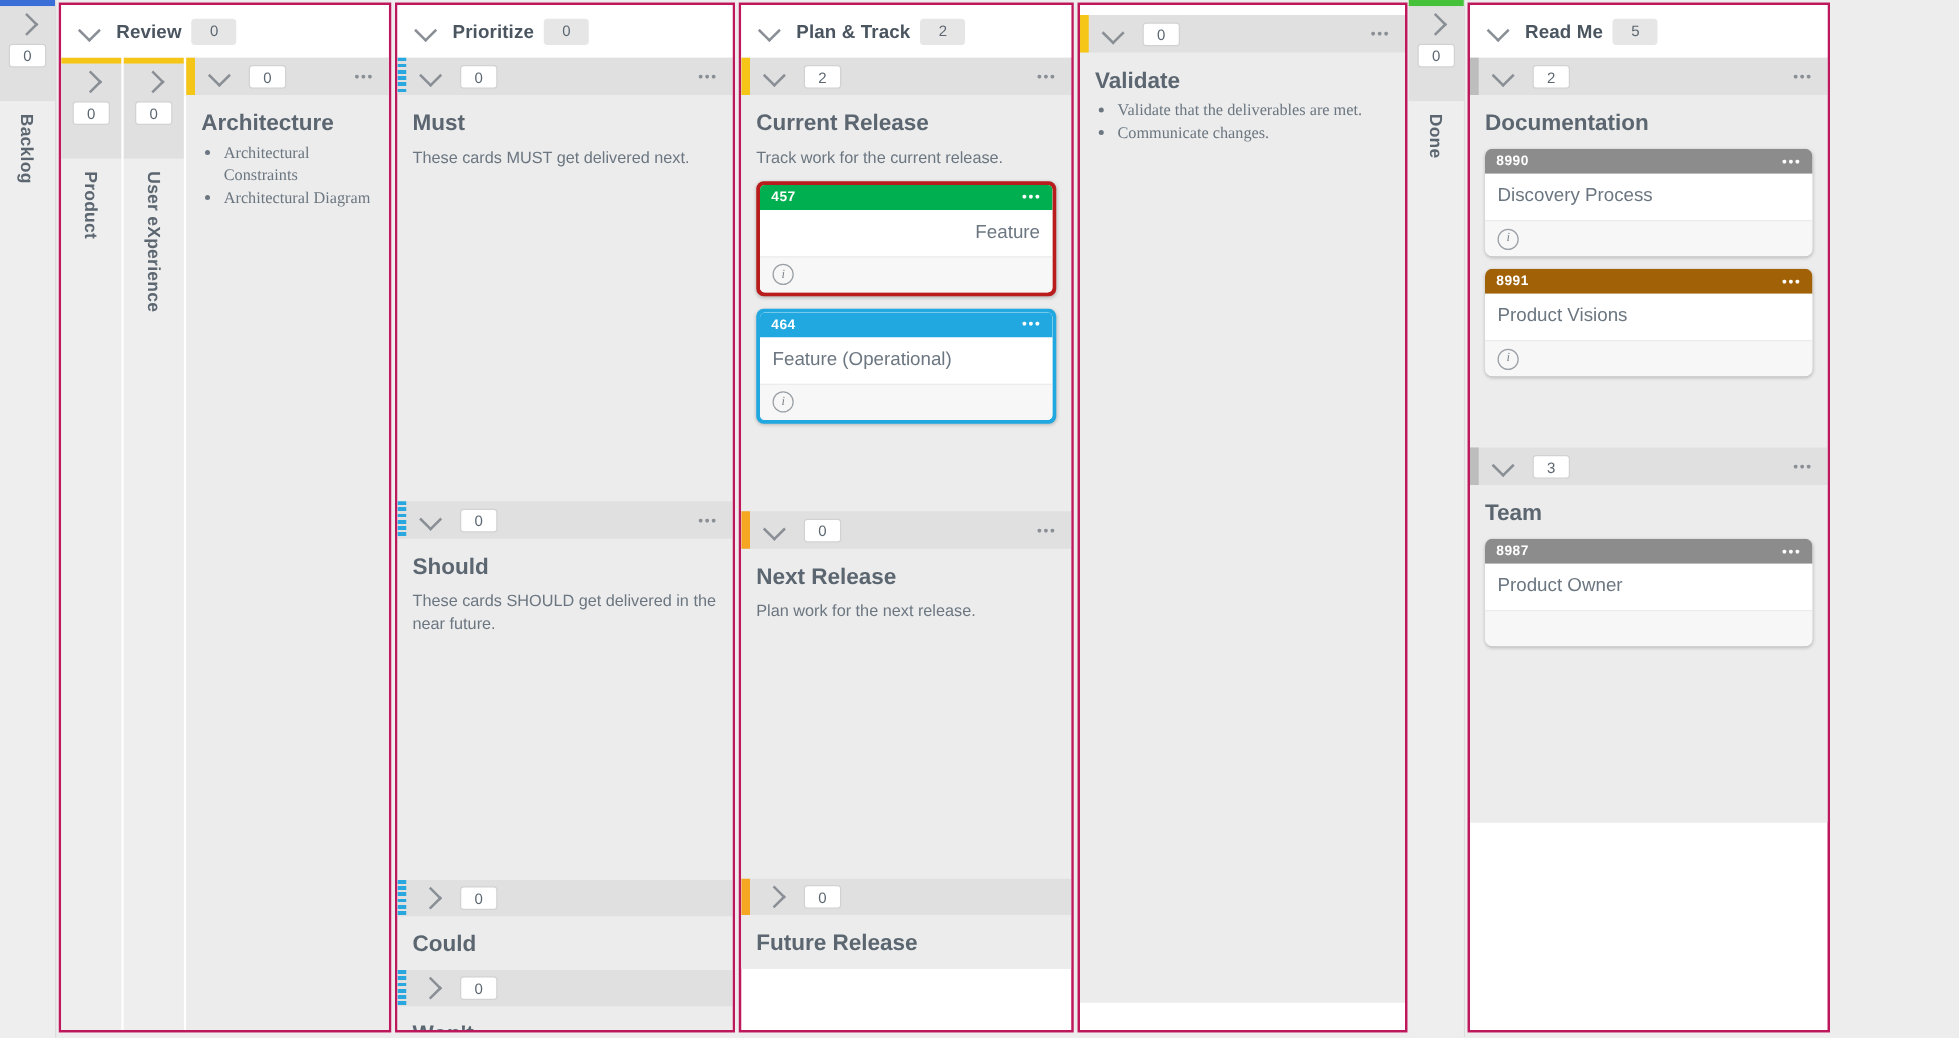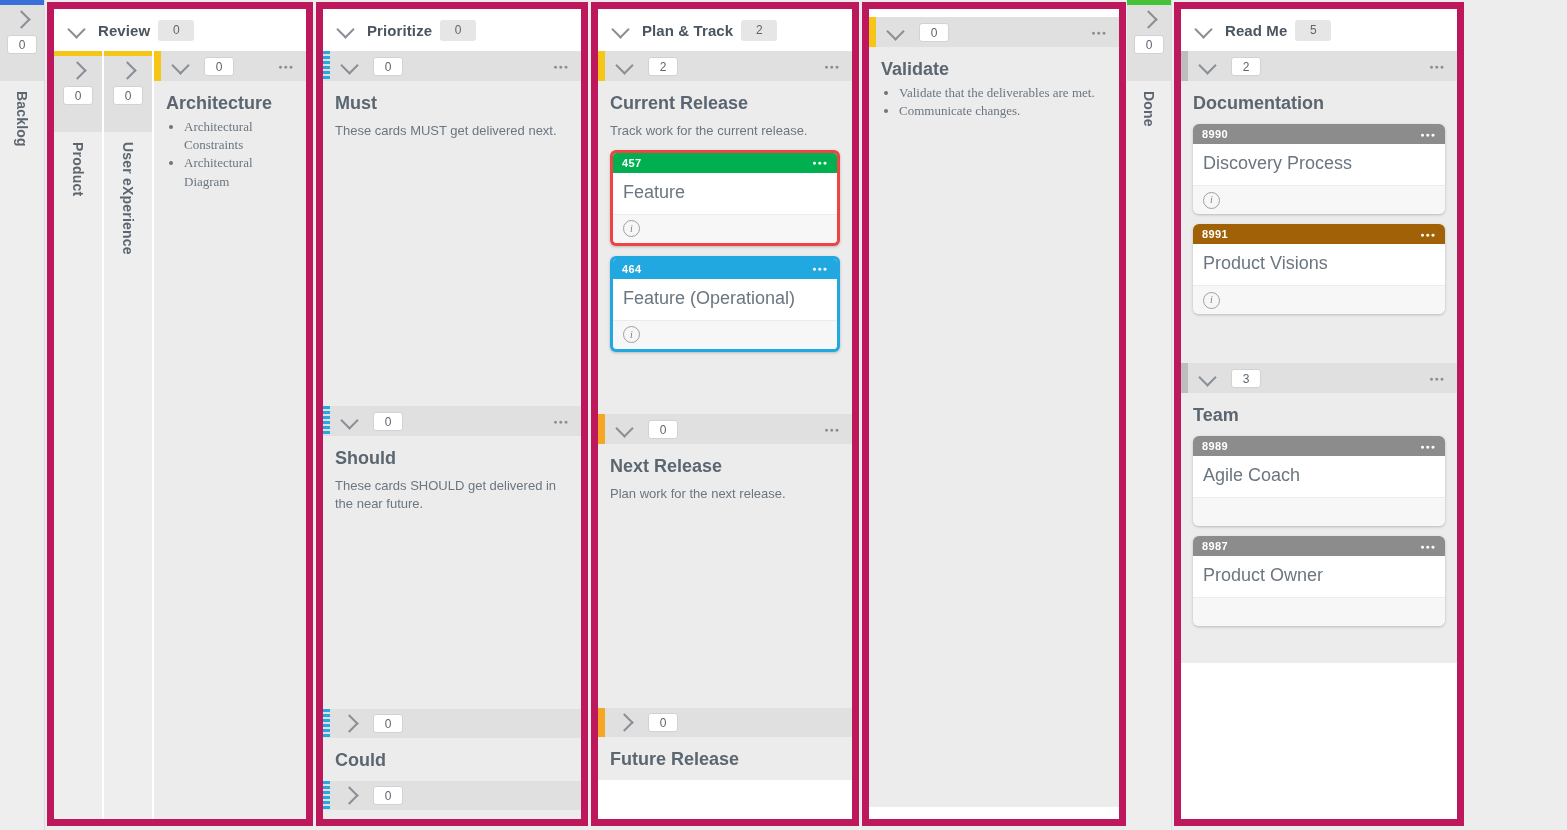--- a/index.html
+++ b/index.html
@@ -65,7 +65,7 @@
 
   
   .col{
-    background:#ffffff;border:7px solid #be185d;
+    background:#ffffff;border:2px solid #be185d;
     height:824px;box-sizing:border-box;
     display:flex;flex-direction:column;
     margin:2px 1px 0 2px;flex:0 0 auto;position:relative;

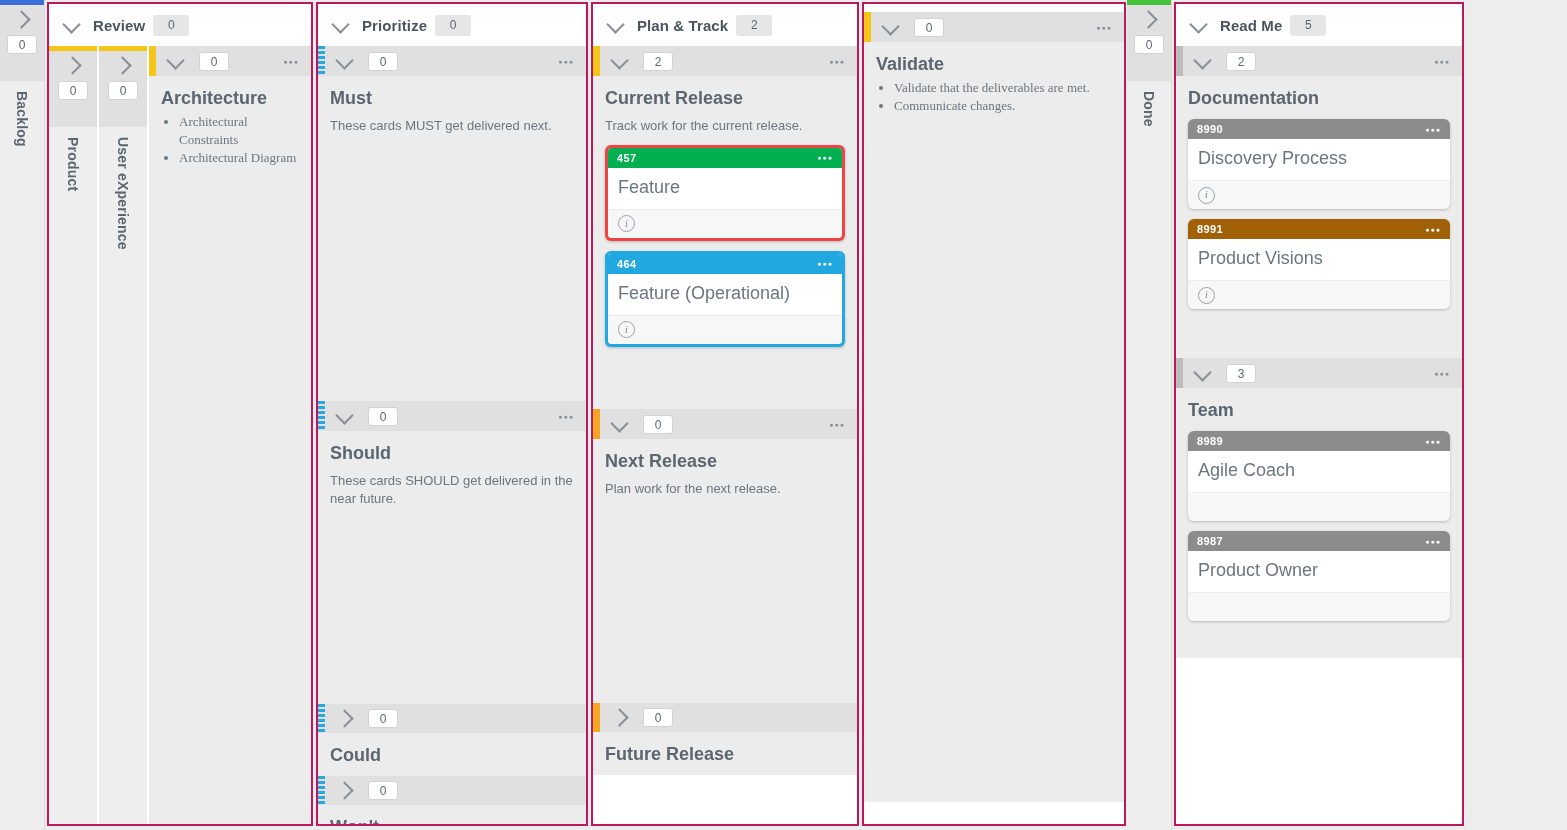--- a/index.html
+++ b/index.html
@@ -250,7 +250,7 @@
           <div class="lanebody">
             <div class="lanename">Current Release</div>
             <div class="lanedesc">Track work for the current release.</div>
-            <div class="card framed" style="background: #ef4444;">
+            <div class="card framed" style="background: #b91c1c; text-align: right;">
               <div class="inner">
                 <div class="chdr" style="background: rgb(0, 176, 80);">
                   <span>457</span>

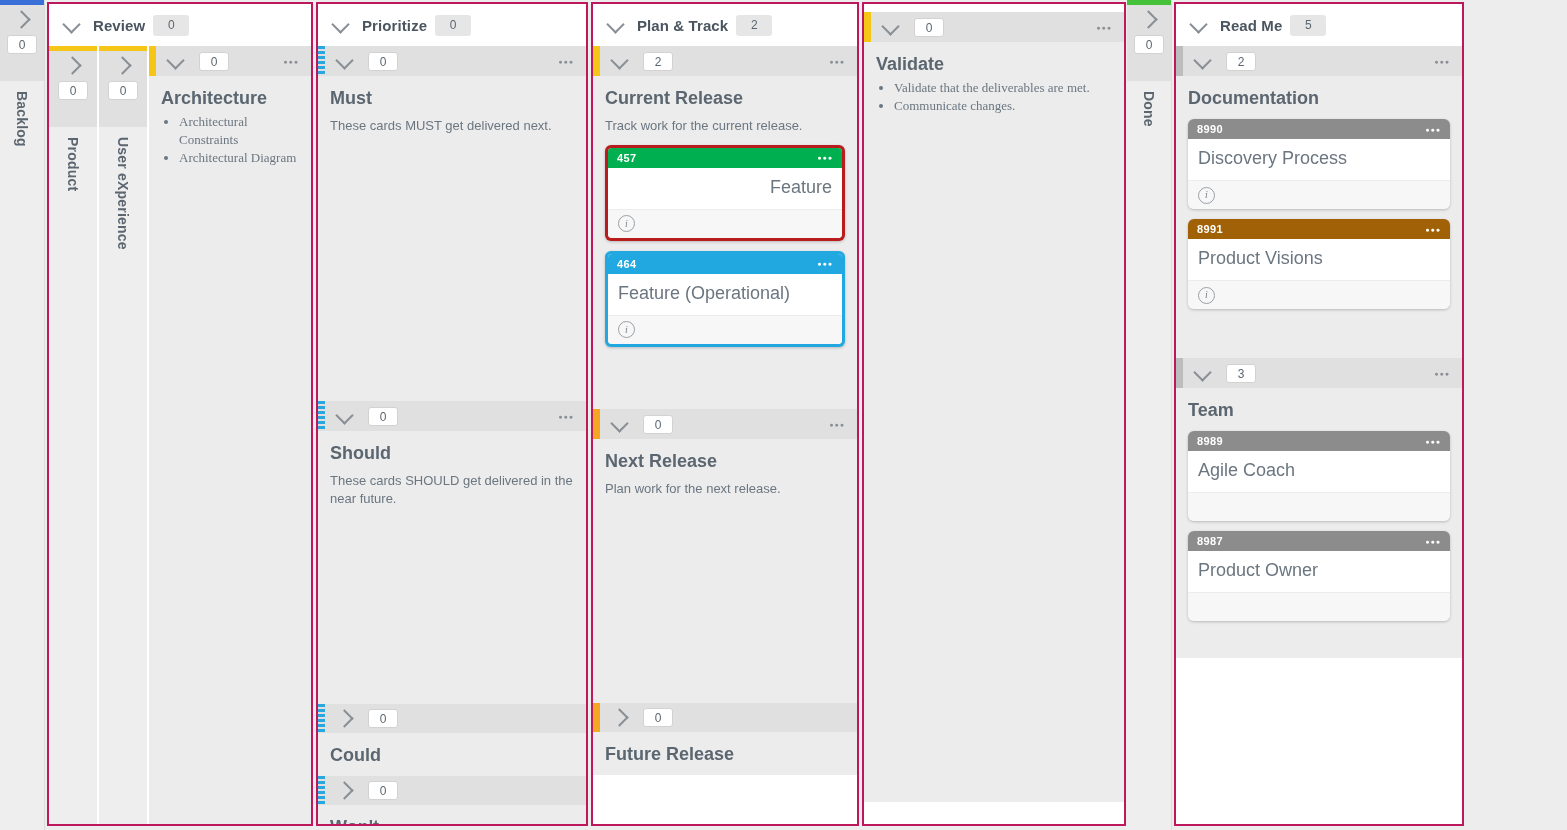--- a/index.html
+++ b/index.html
@@ -108,7 +108,7 @@
     padding:0 9px;color:#ffffff;font-size:11px;font-weight:bold;letter-spacing:.4px;
   }
   .card .chdr .dots{color:#ffffff;margin-left:auto;}
-  .card .cbody{background:#ffffff;padding:9px 10px 11px 10px;font-size:18px;color:#6b7680;}
+  .card .cbody{background:#ffffff;padding:9px 10px 11px 10px;font-size:15px;color:#6b7680;}
   .card .cfoot{background:#f7f7f7;border-top:1px solid #ececec;height:28px;display:flex;align-items:center;padding:0 10px;}
   .card.framed{padding:3px;}
   .card.framed .inner{border-radius:4px;overflow:hidden;background:#fff;}

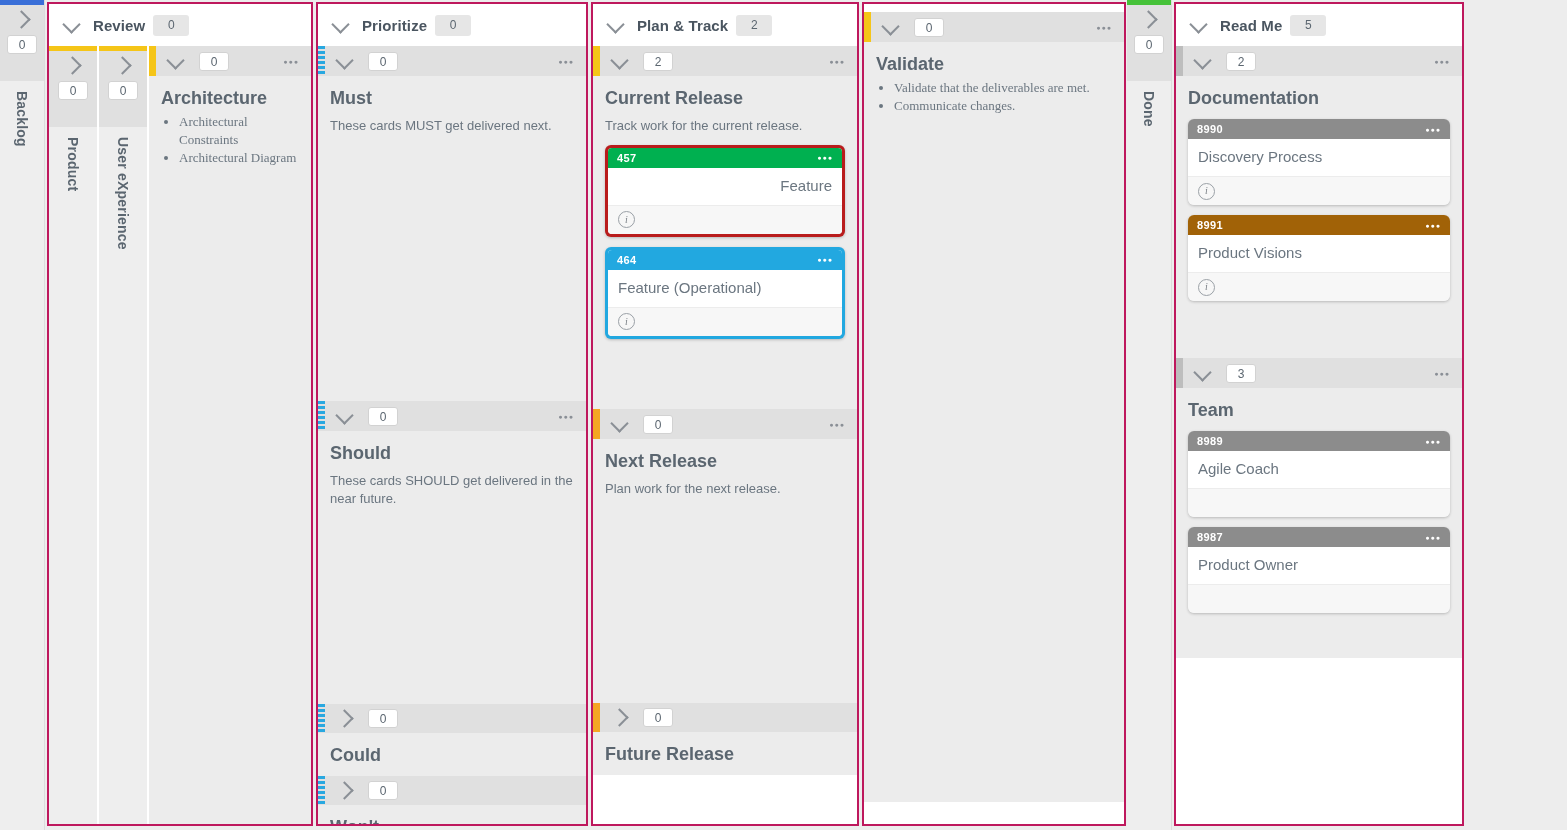--- a/index.html
+++ b/index.html
@@ -379,14 +379,6 @@
             <div class="lanename">Team</div>
             <div class="card">
               <div class="chdr" style="background: rgb(140, 140, 140);">
-                <span>8989</span>
-                <span class="dots" style="letter-spacing: 1px; font-size: 7px;">●●●</span>
-              </div>
-              <div class="cbody">Agile Coach</div>
-              <div class="cfoot"></div>
-            </div>
-            <div class="card">
-              <div class="chdr" style="background: rgb(140, 140, 140);">
                 <span>8987</span>
                 <span class="dots" style="letter-spacing: 1px; font-size: 7px;">●●●</span>
               </div>

